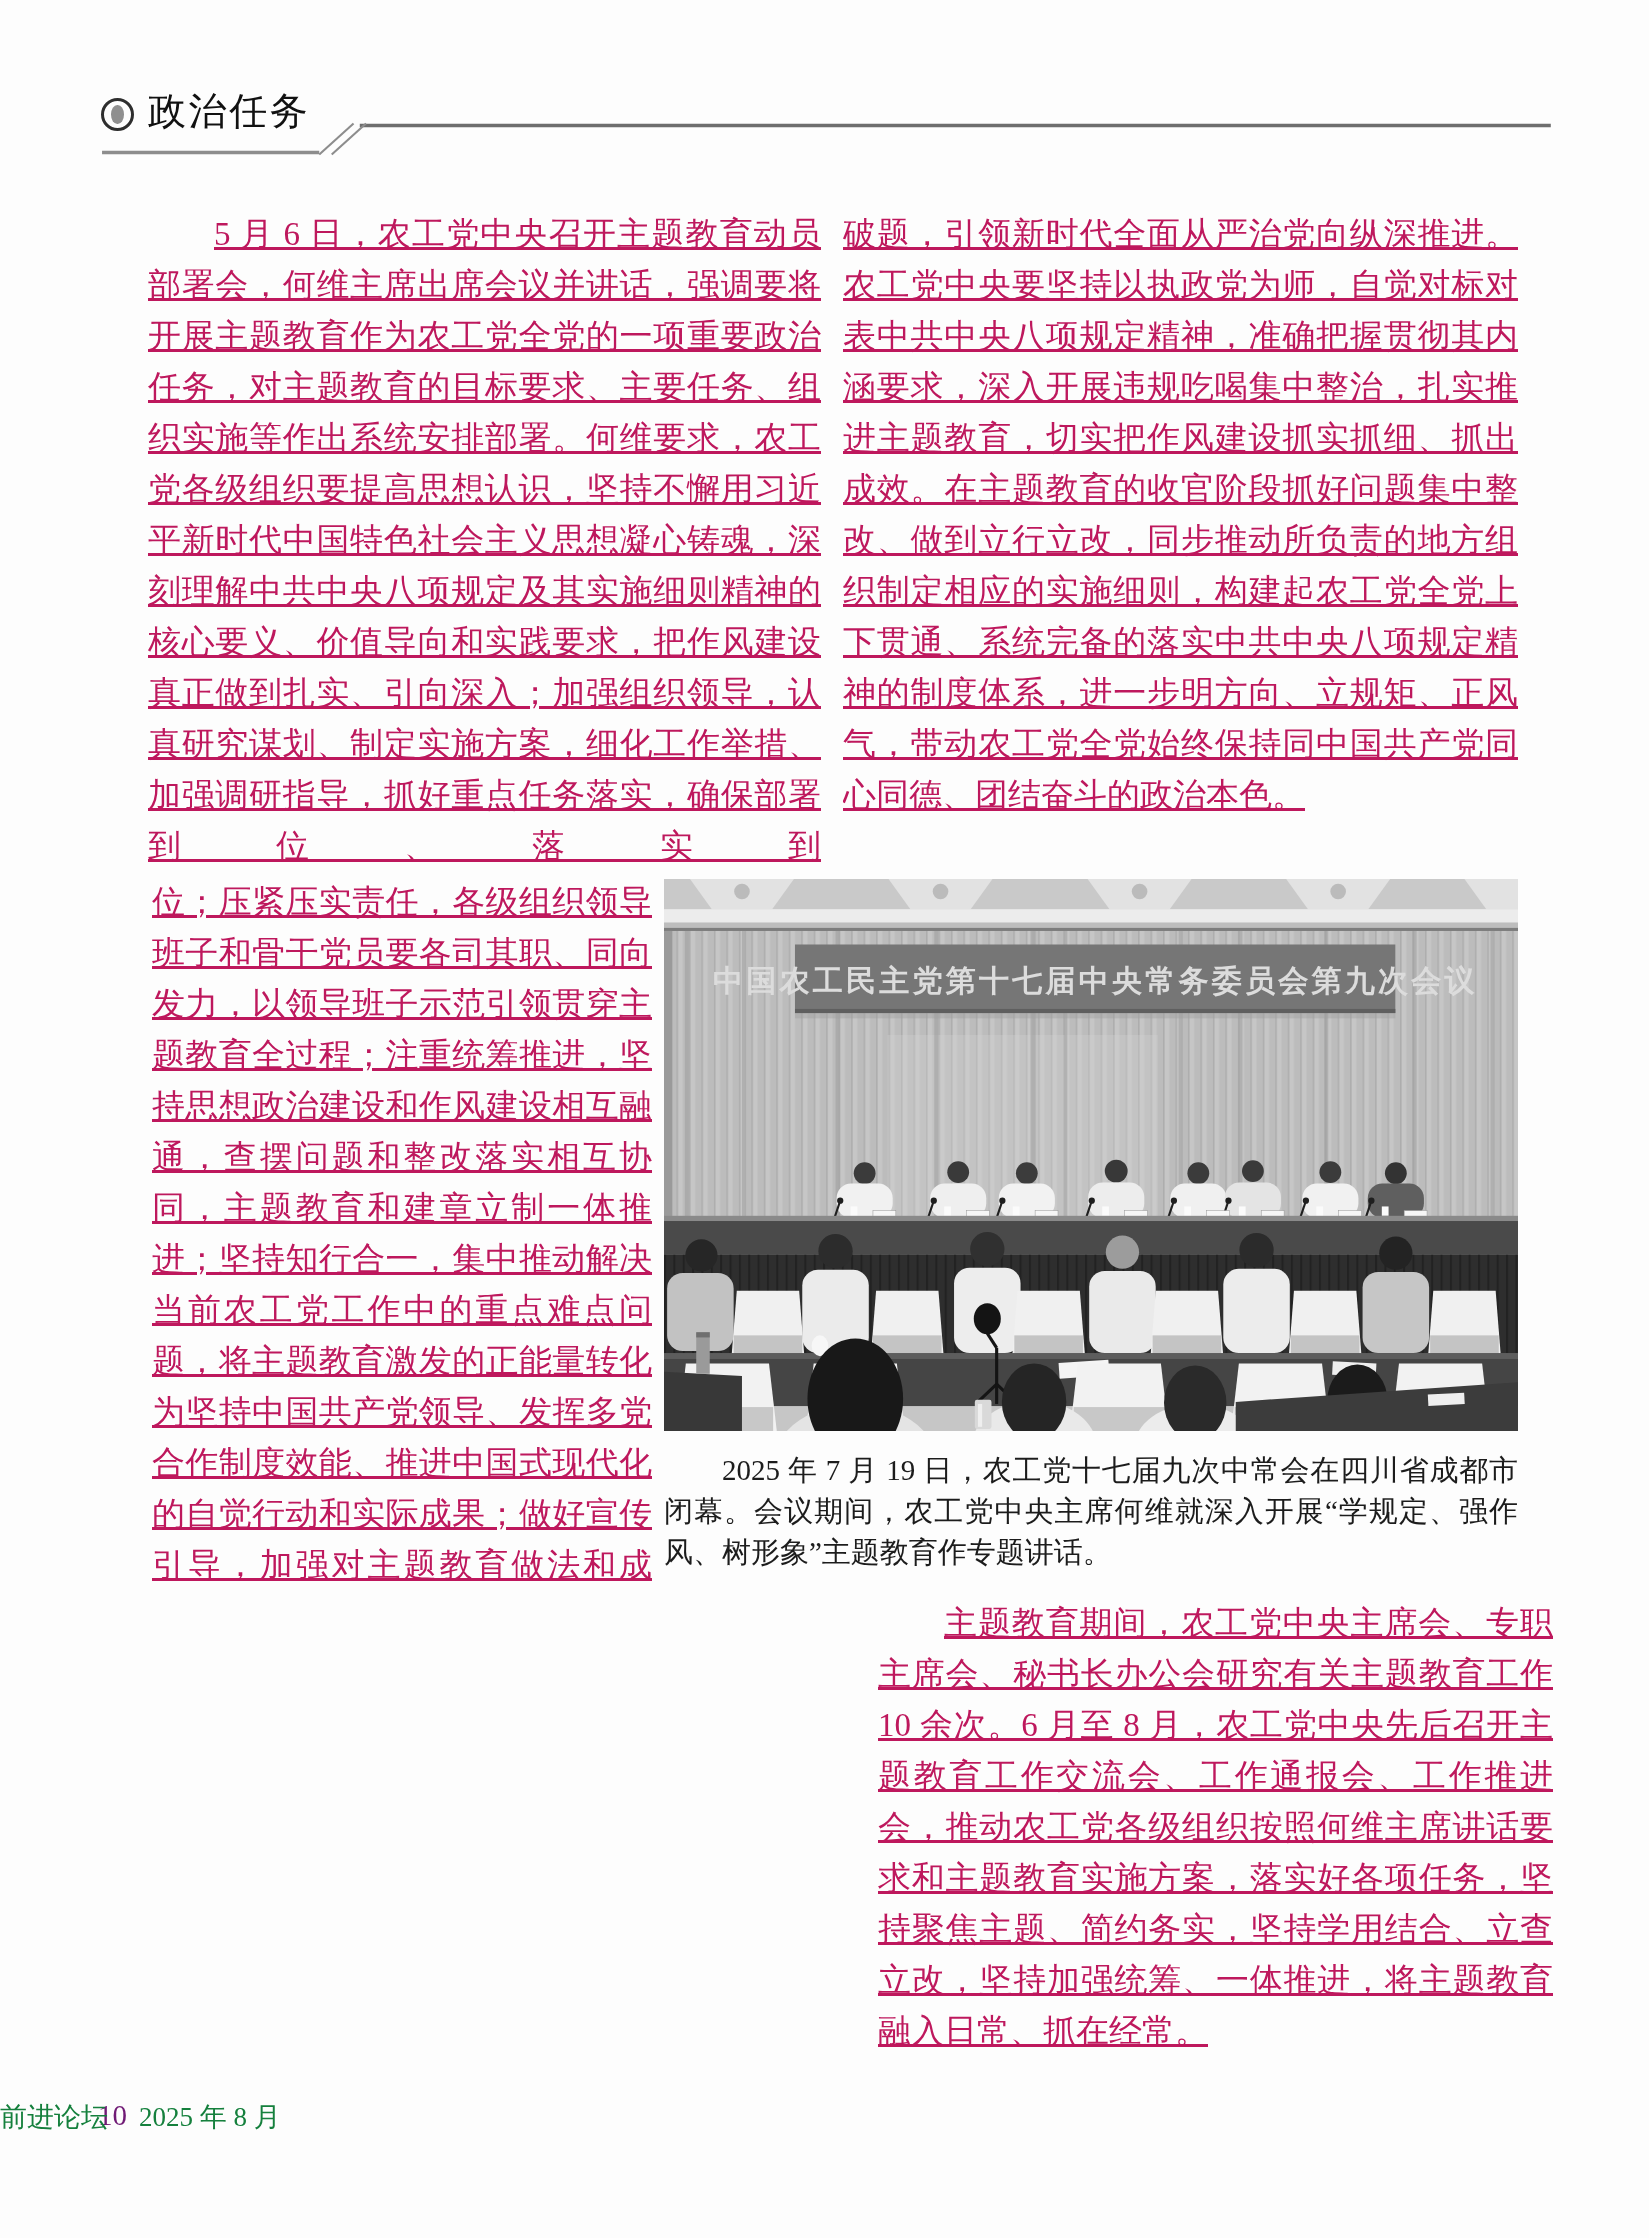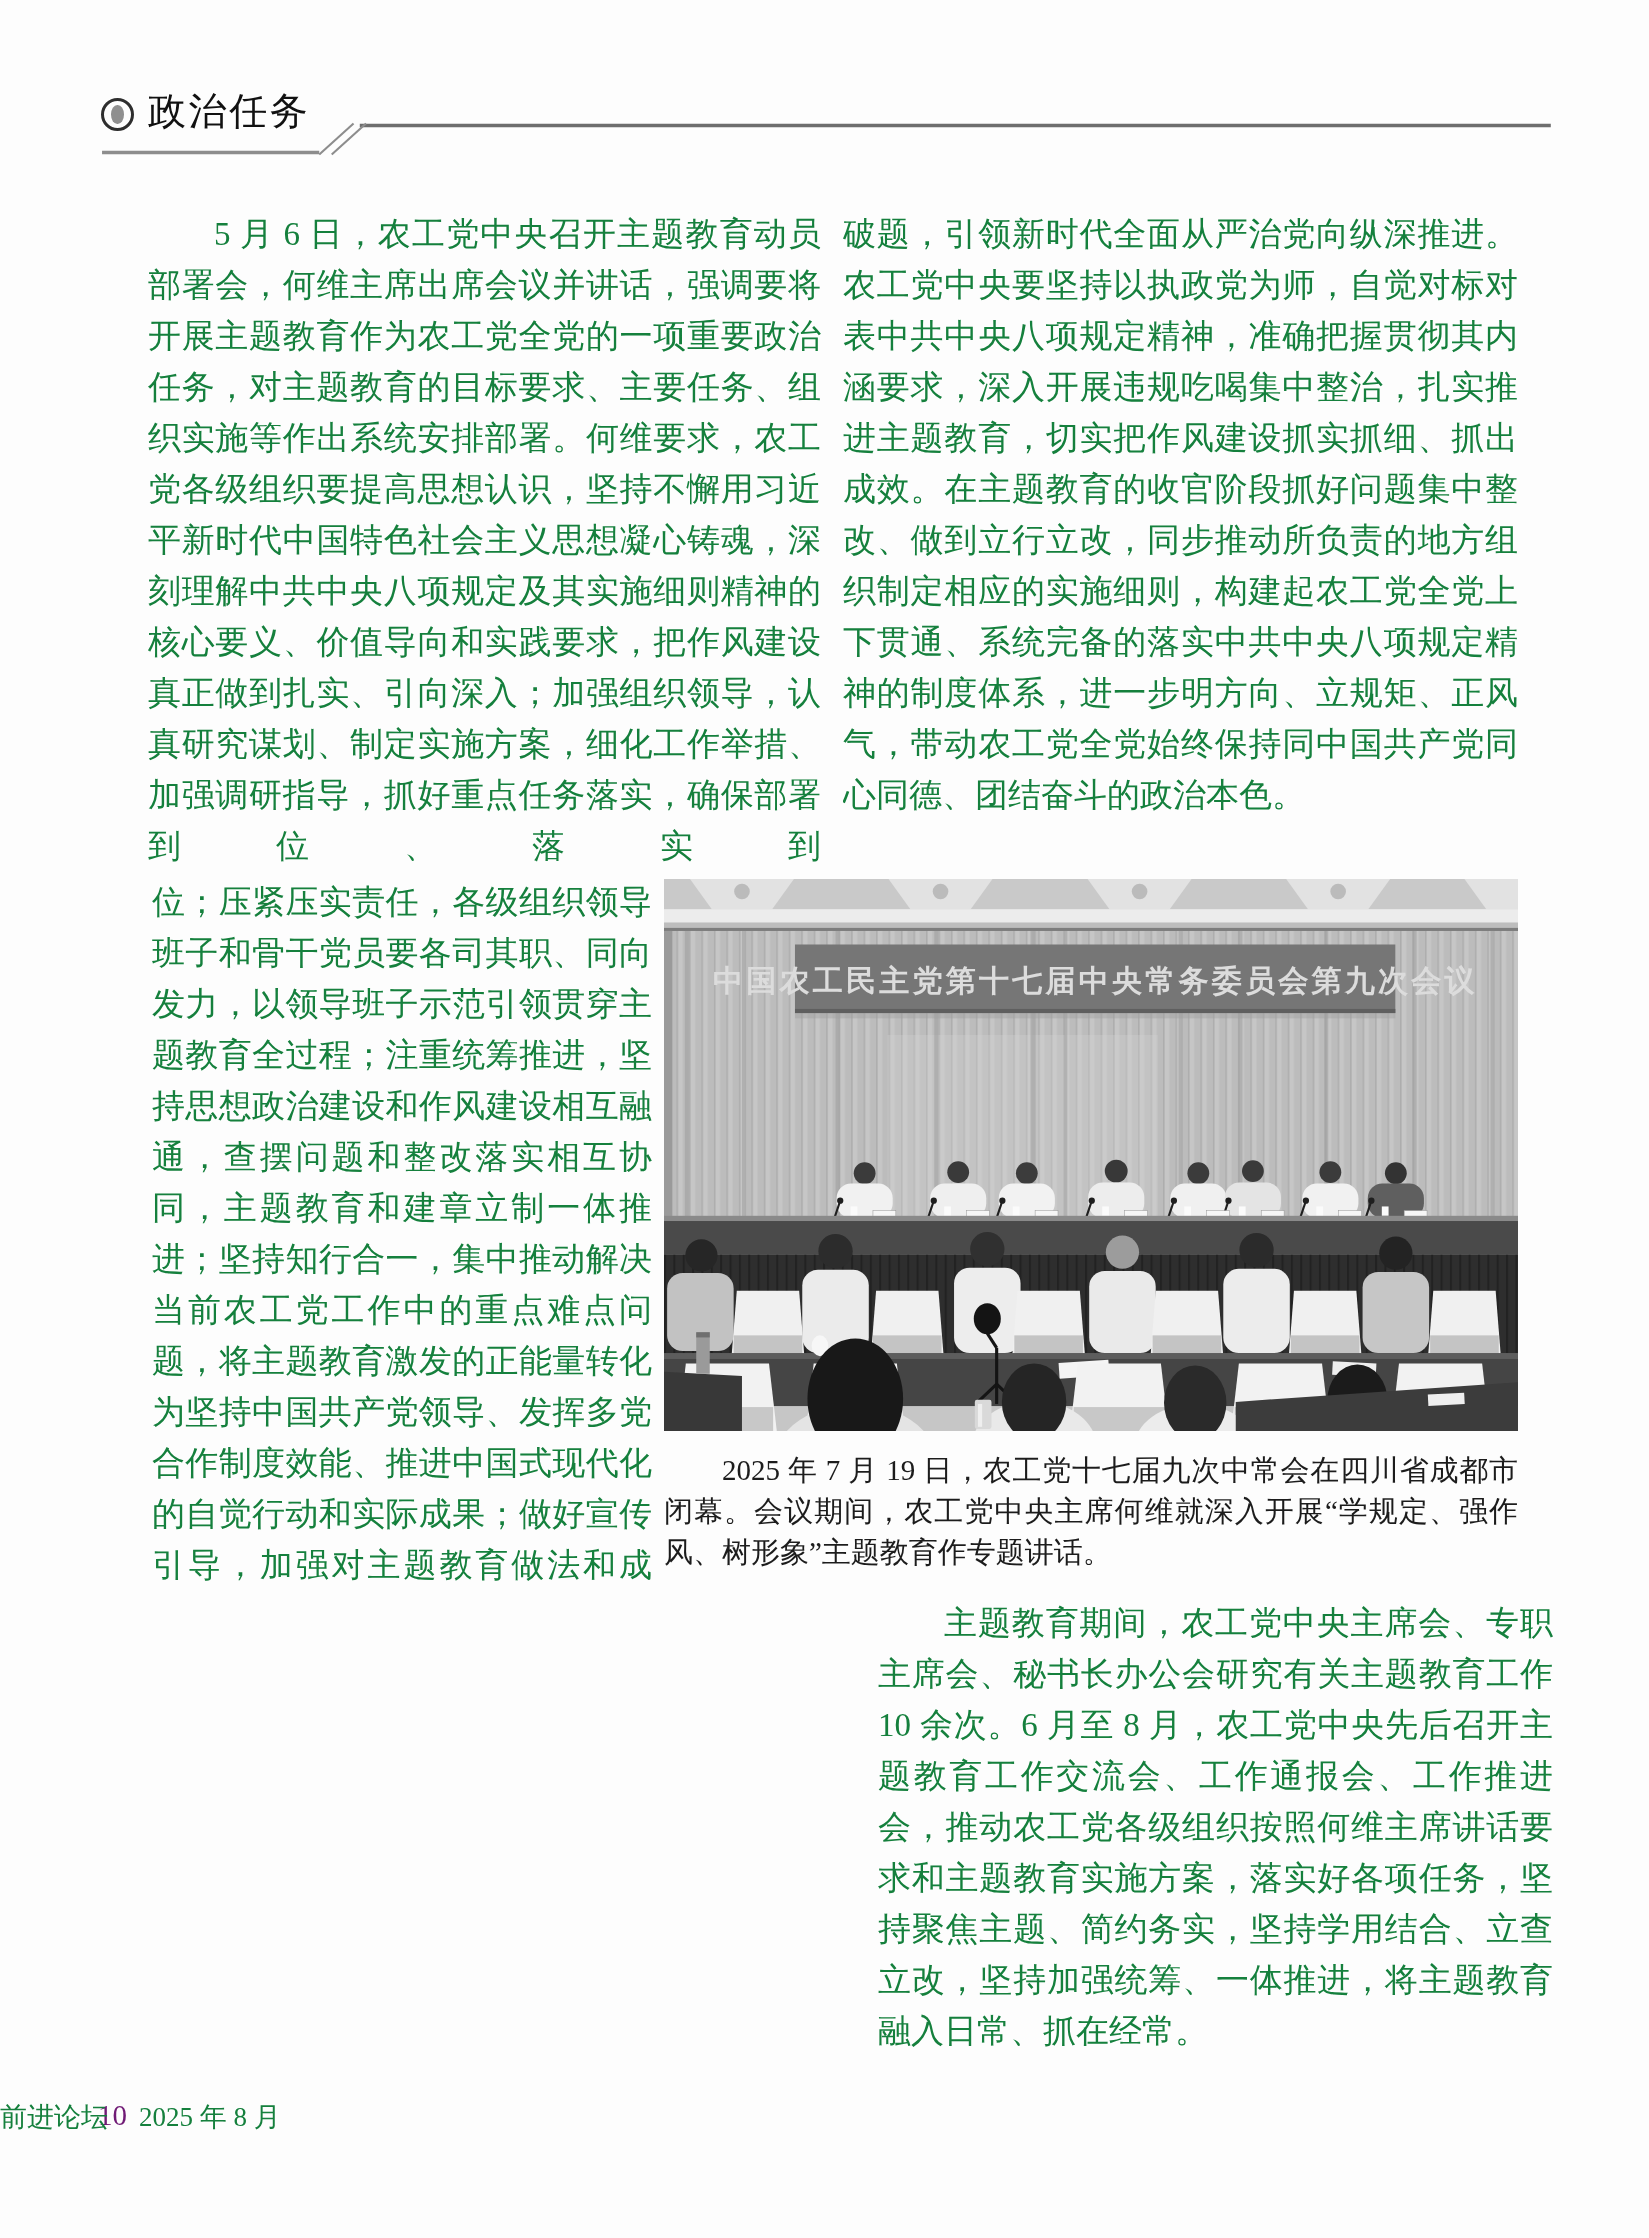--- a/index.html
+++ b/index.html
@@ -20,7 +20,7 @@
 
   
   .t{position:absolute;font-size:33px;line-height:51px;text-align:justify;
-    word-break:break-all;overflow:hidden;color:#15803d;}
+    word-break:break-all;overflow:hidden;color:#be185d;text-decoration:underline;}
   .t p{margin:0;}
   .indent{text-indent:2em;}
   .fill{text-align-last:justify;}

